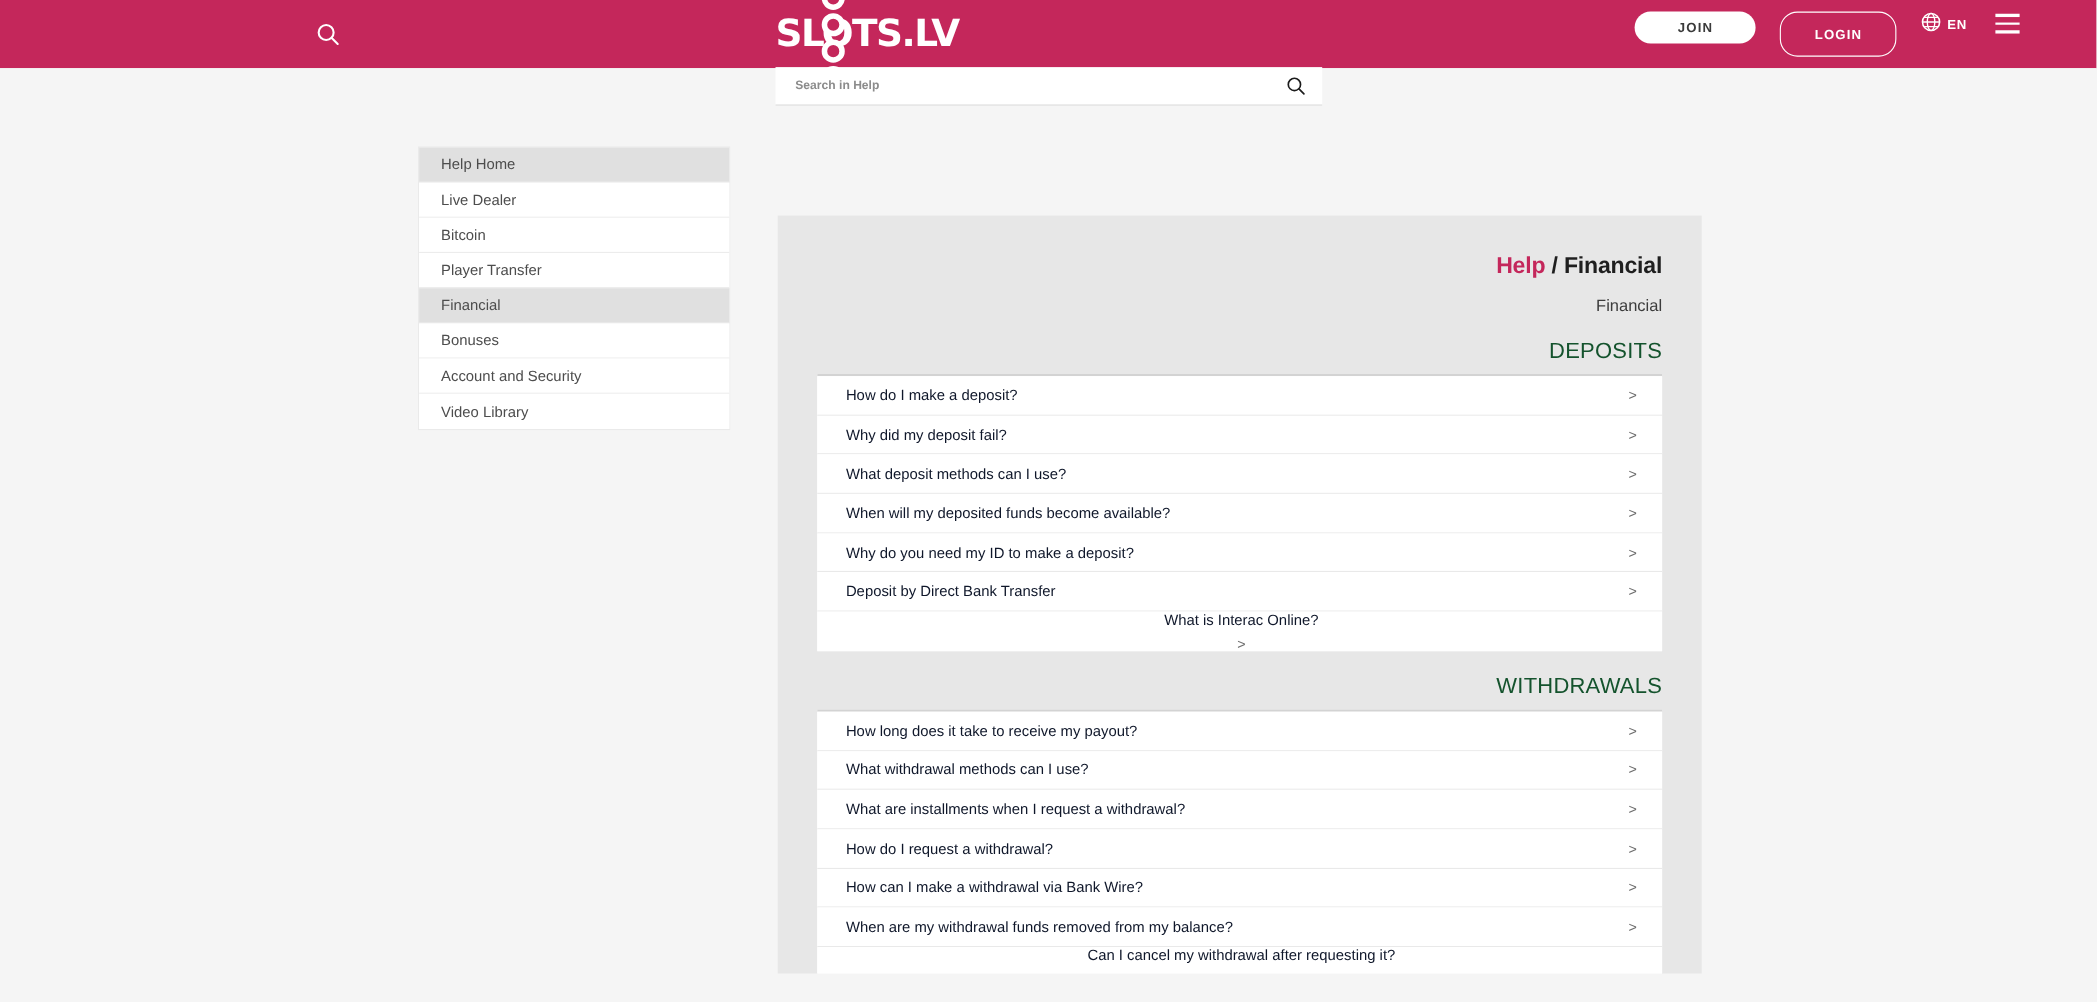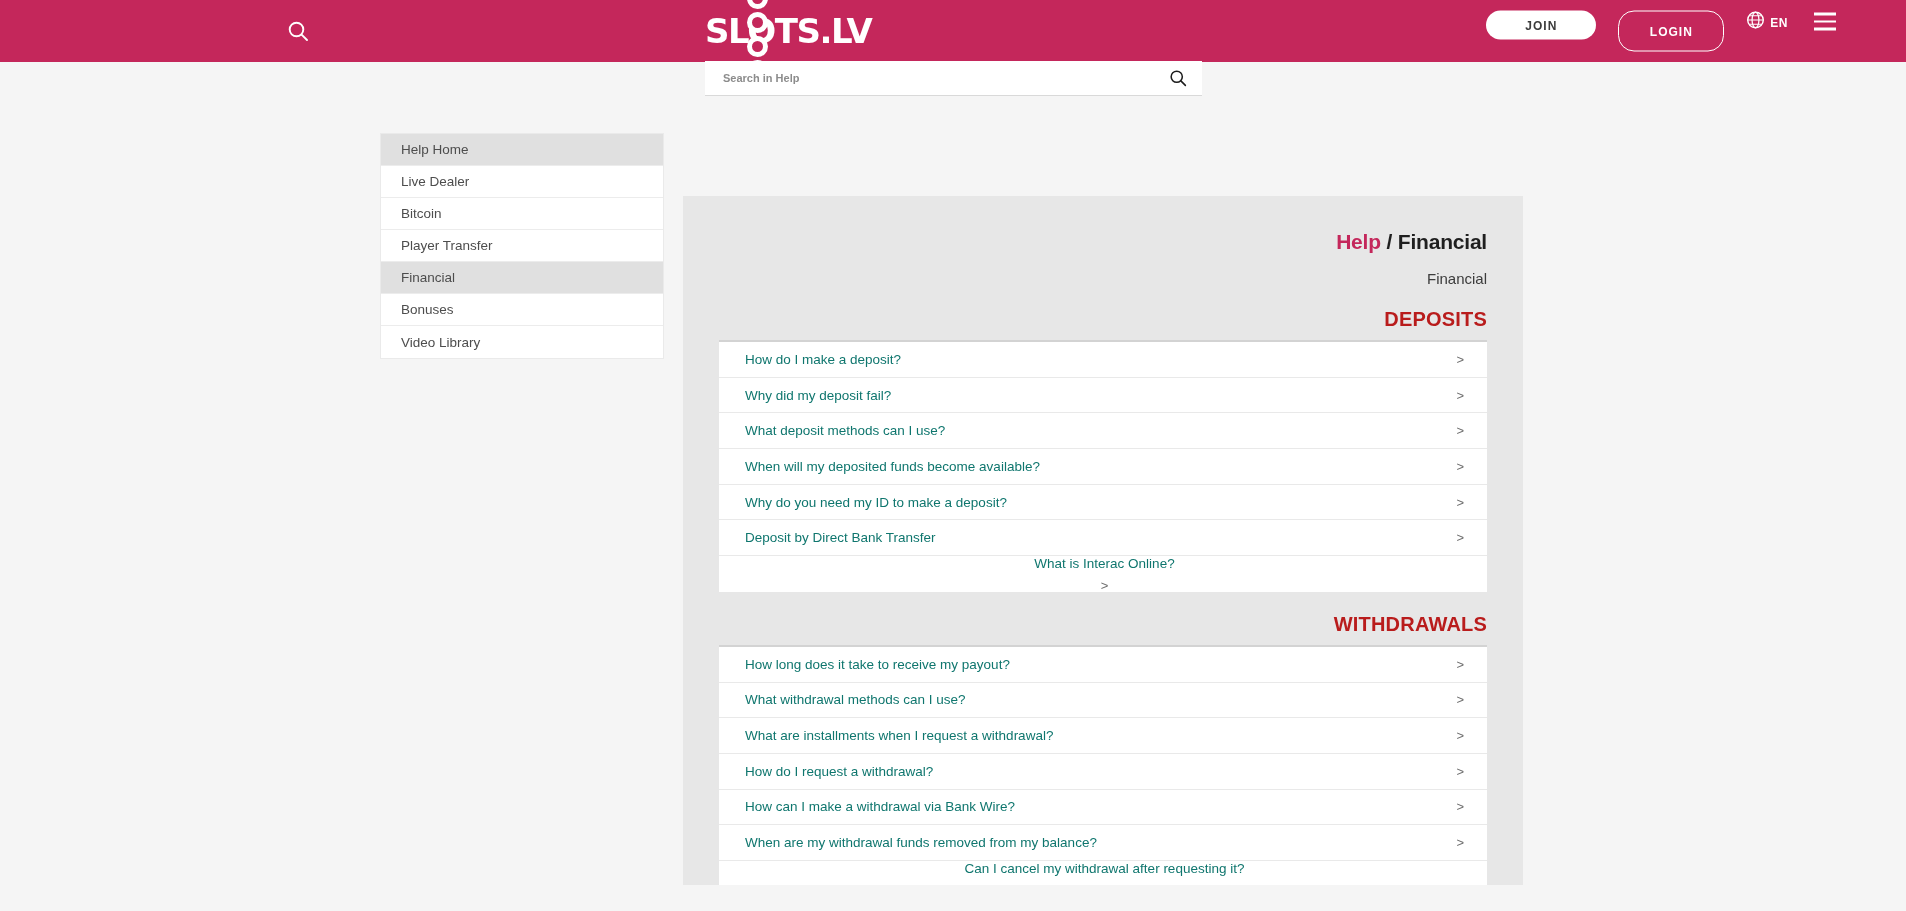--- a/index.html
+++ b/index.html
@@ -182,7 +182,7 @@
   
   .content {
     position: absolute;
-    left: 683px; top: 134px;
+    left: 707px; top: 134px;
     width: 840px;
     height: 689px;
     background: #e7e7e7;

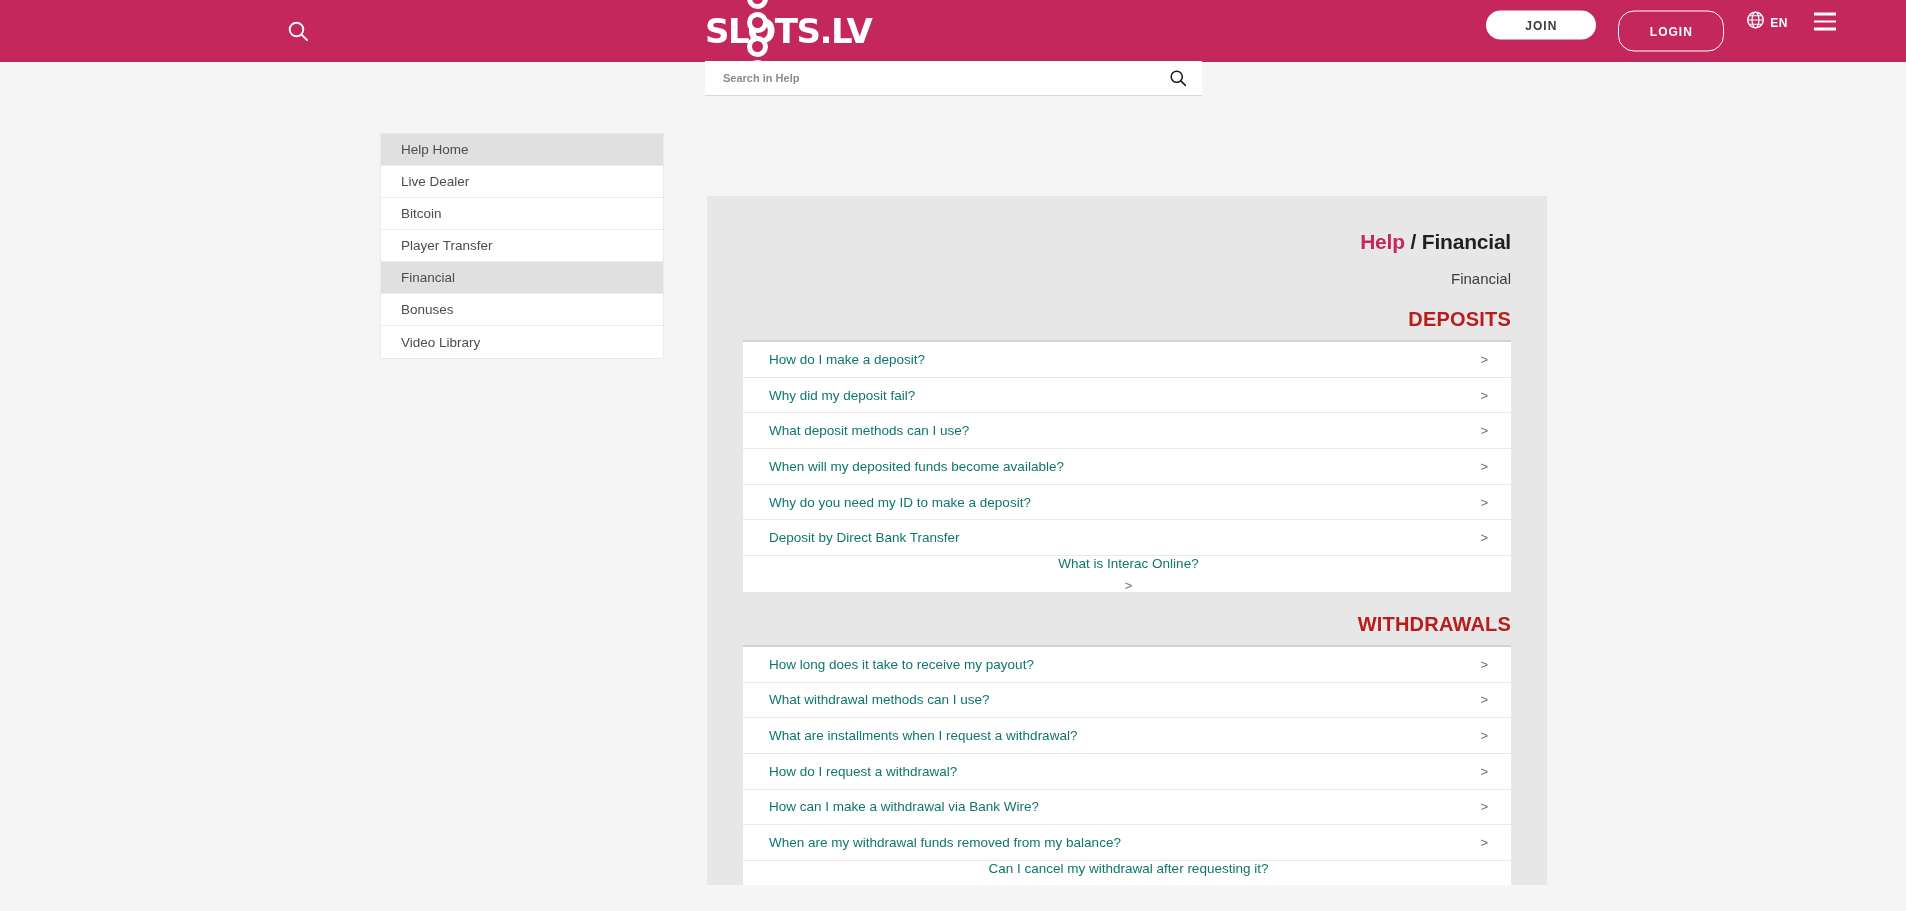--- a/index.html
+++ b/index.html
@@ -210,8 +210,8 @@
     margin-top: 21px;
     margin-bottom: 9px;
     font-size: 20px;
-    font-weight: bold;
-    color: #b91c1c;
+    font-weight: normal;
+    color: #14532d;
     letter-spacing: 0.2px;
   }
   .faq-list {

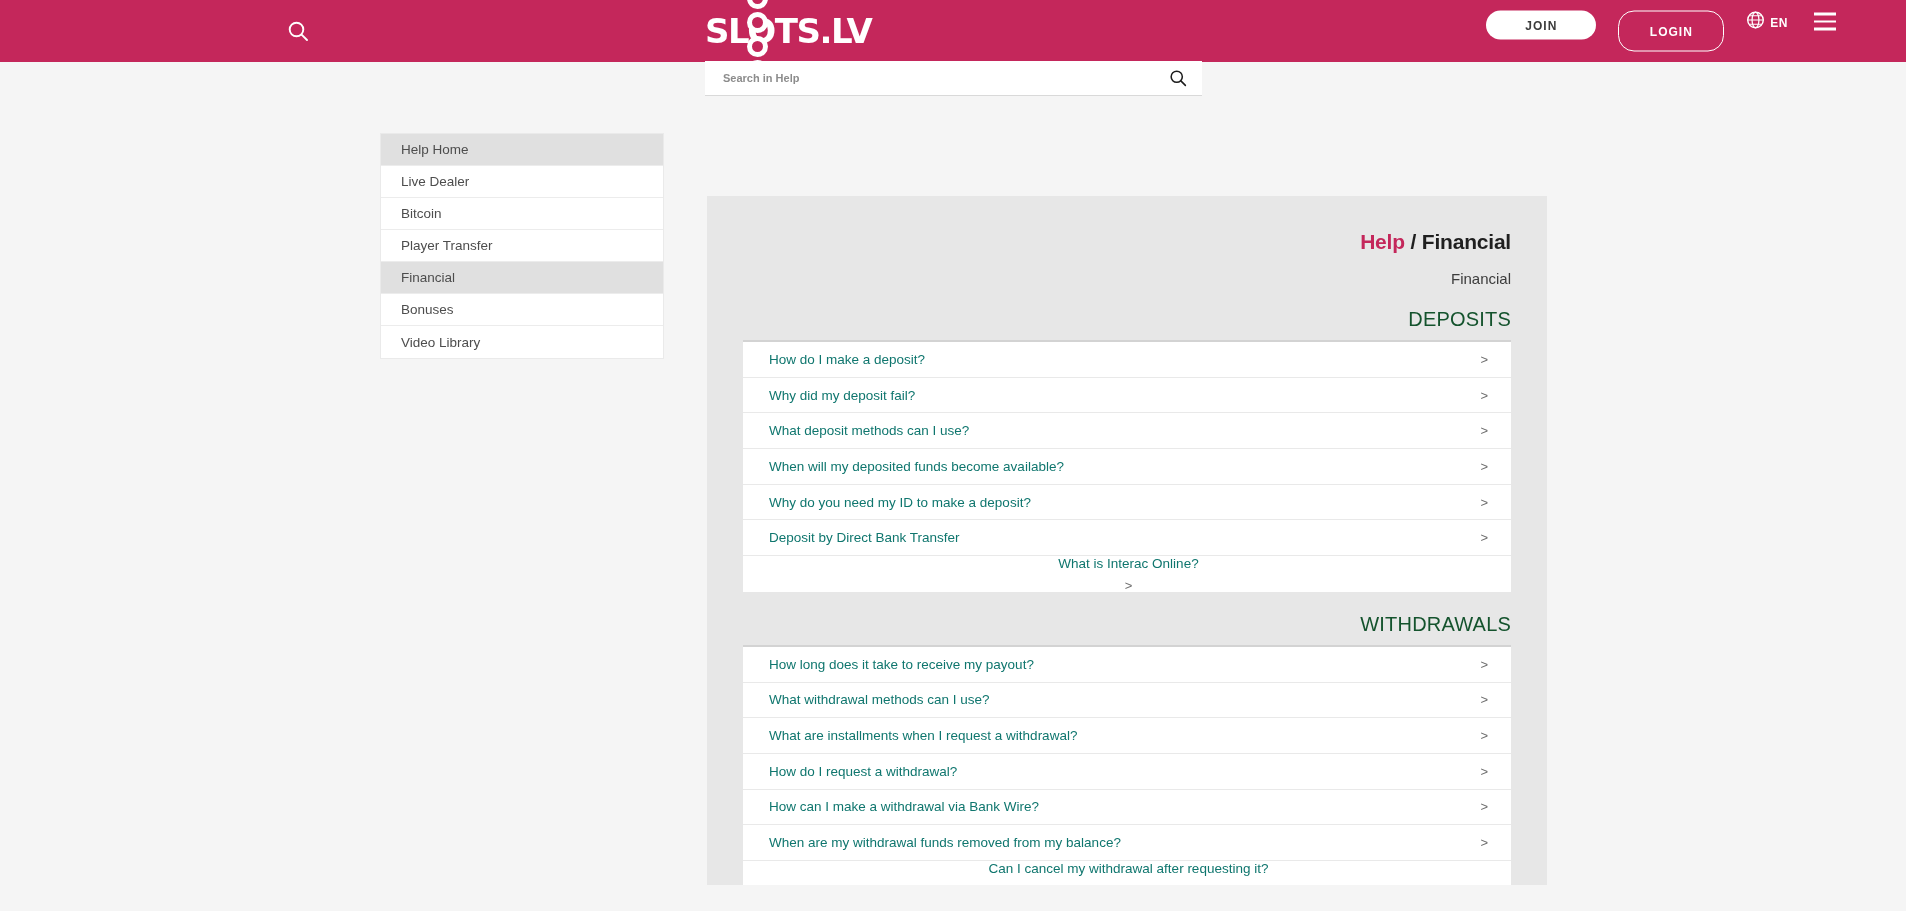--- a/index.html
+++ b/index.html
@@ -319,6 +319,9 @@
         <span>Bonuses</span>
       </div>
       <div class="side-item">
+        <span>Account and Security</span>
+      </div>
+      <div class="side-item">
         <span>Video Library</span>
       </div>
     </nav>

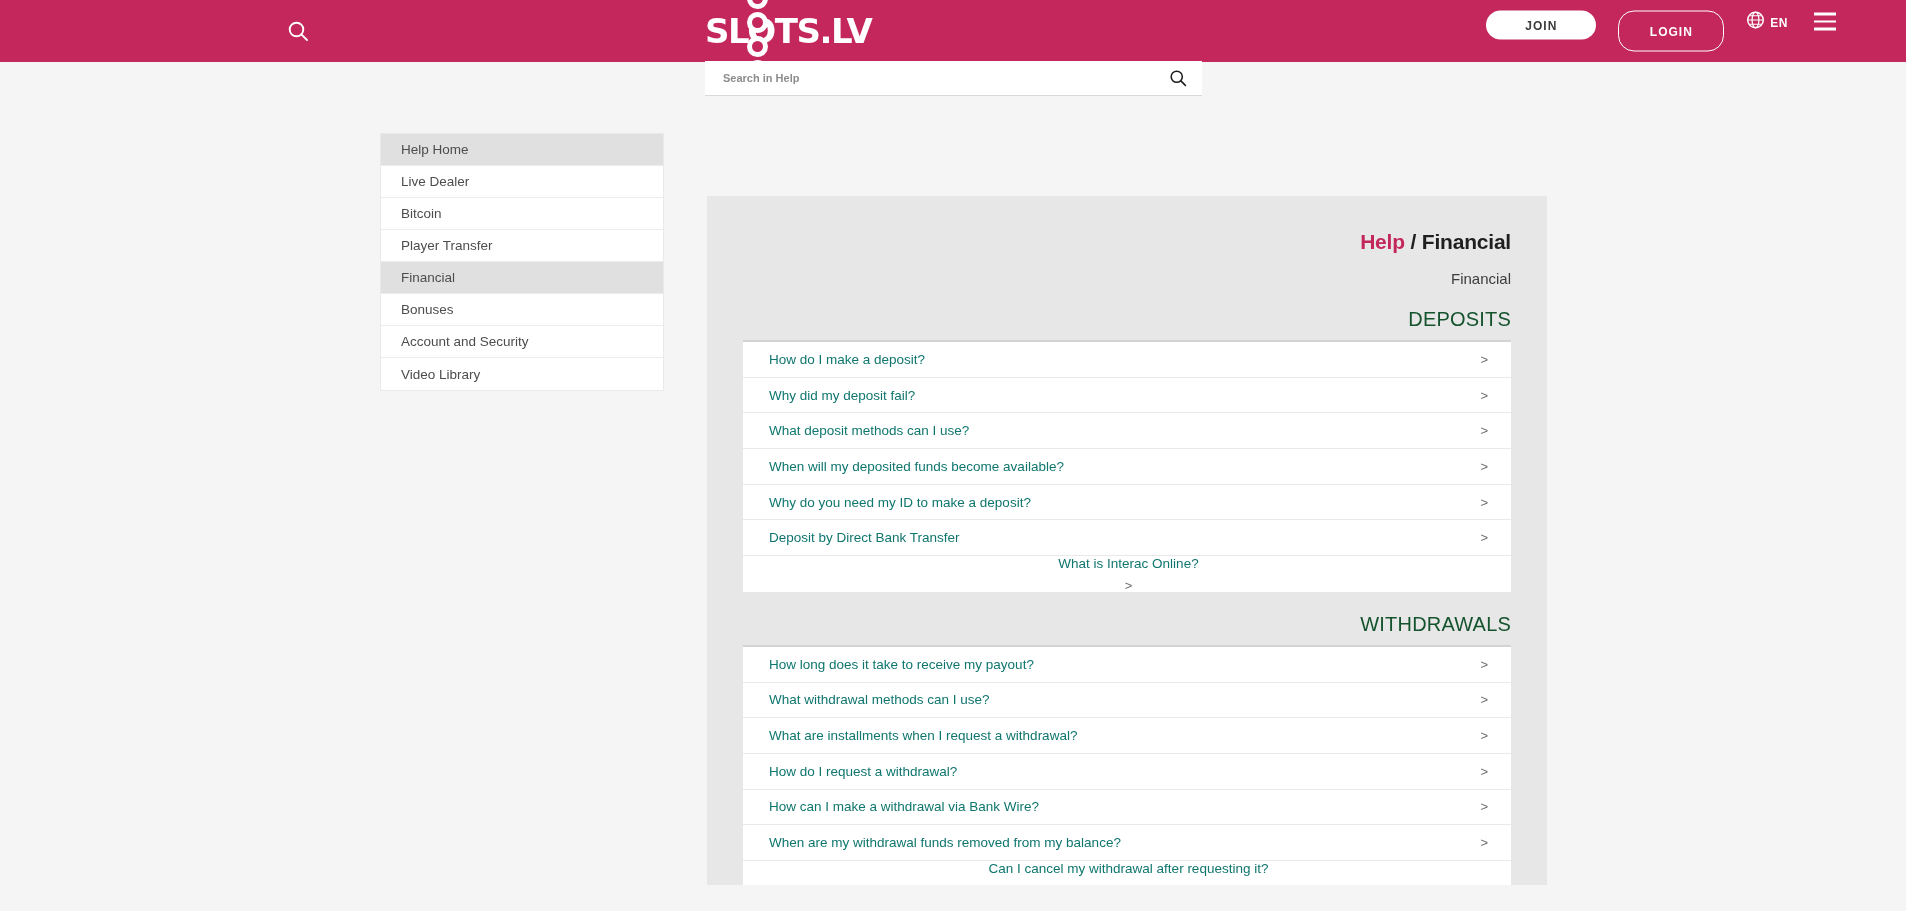--- a/index.html
+++ b/index.html
@@ -231,7 +231,7 @@
   .faq-row:last-child { border-bottom: none; flex-direction: column; }
   .faq-label {
     font-size: 13.5px;
-    color: #0f766e;
+    color: #0f172a;
   }
   .faq-chevron {
     font-size: 13px;

